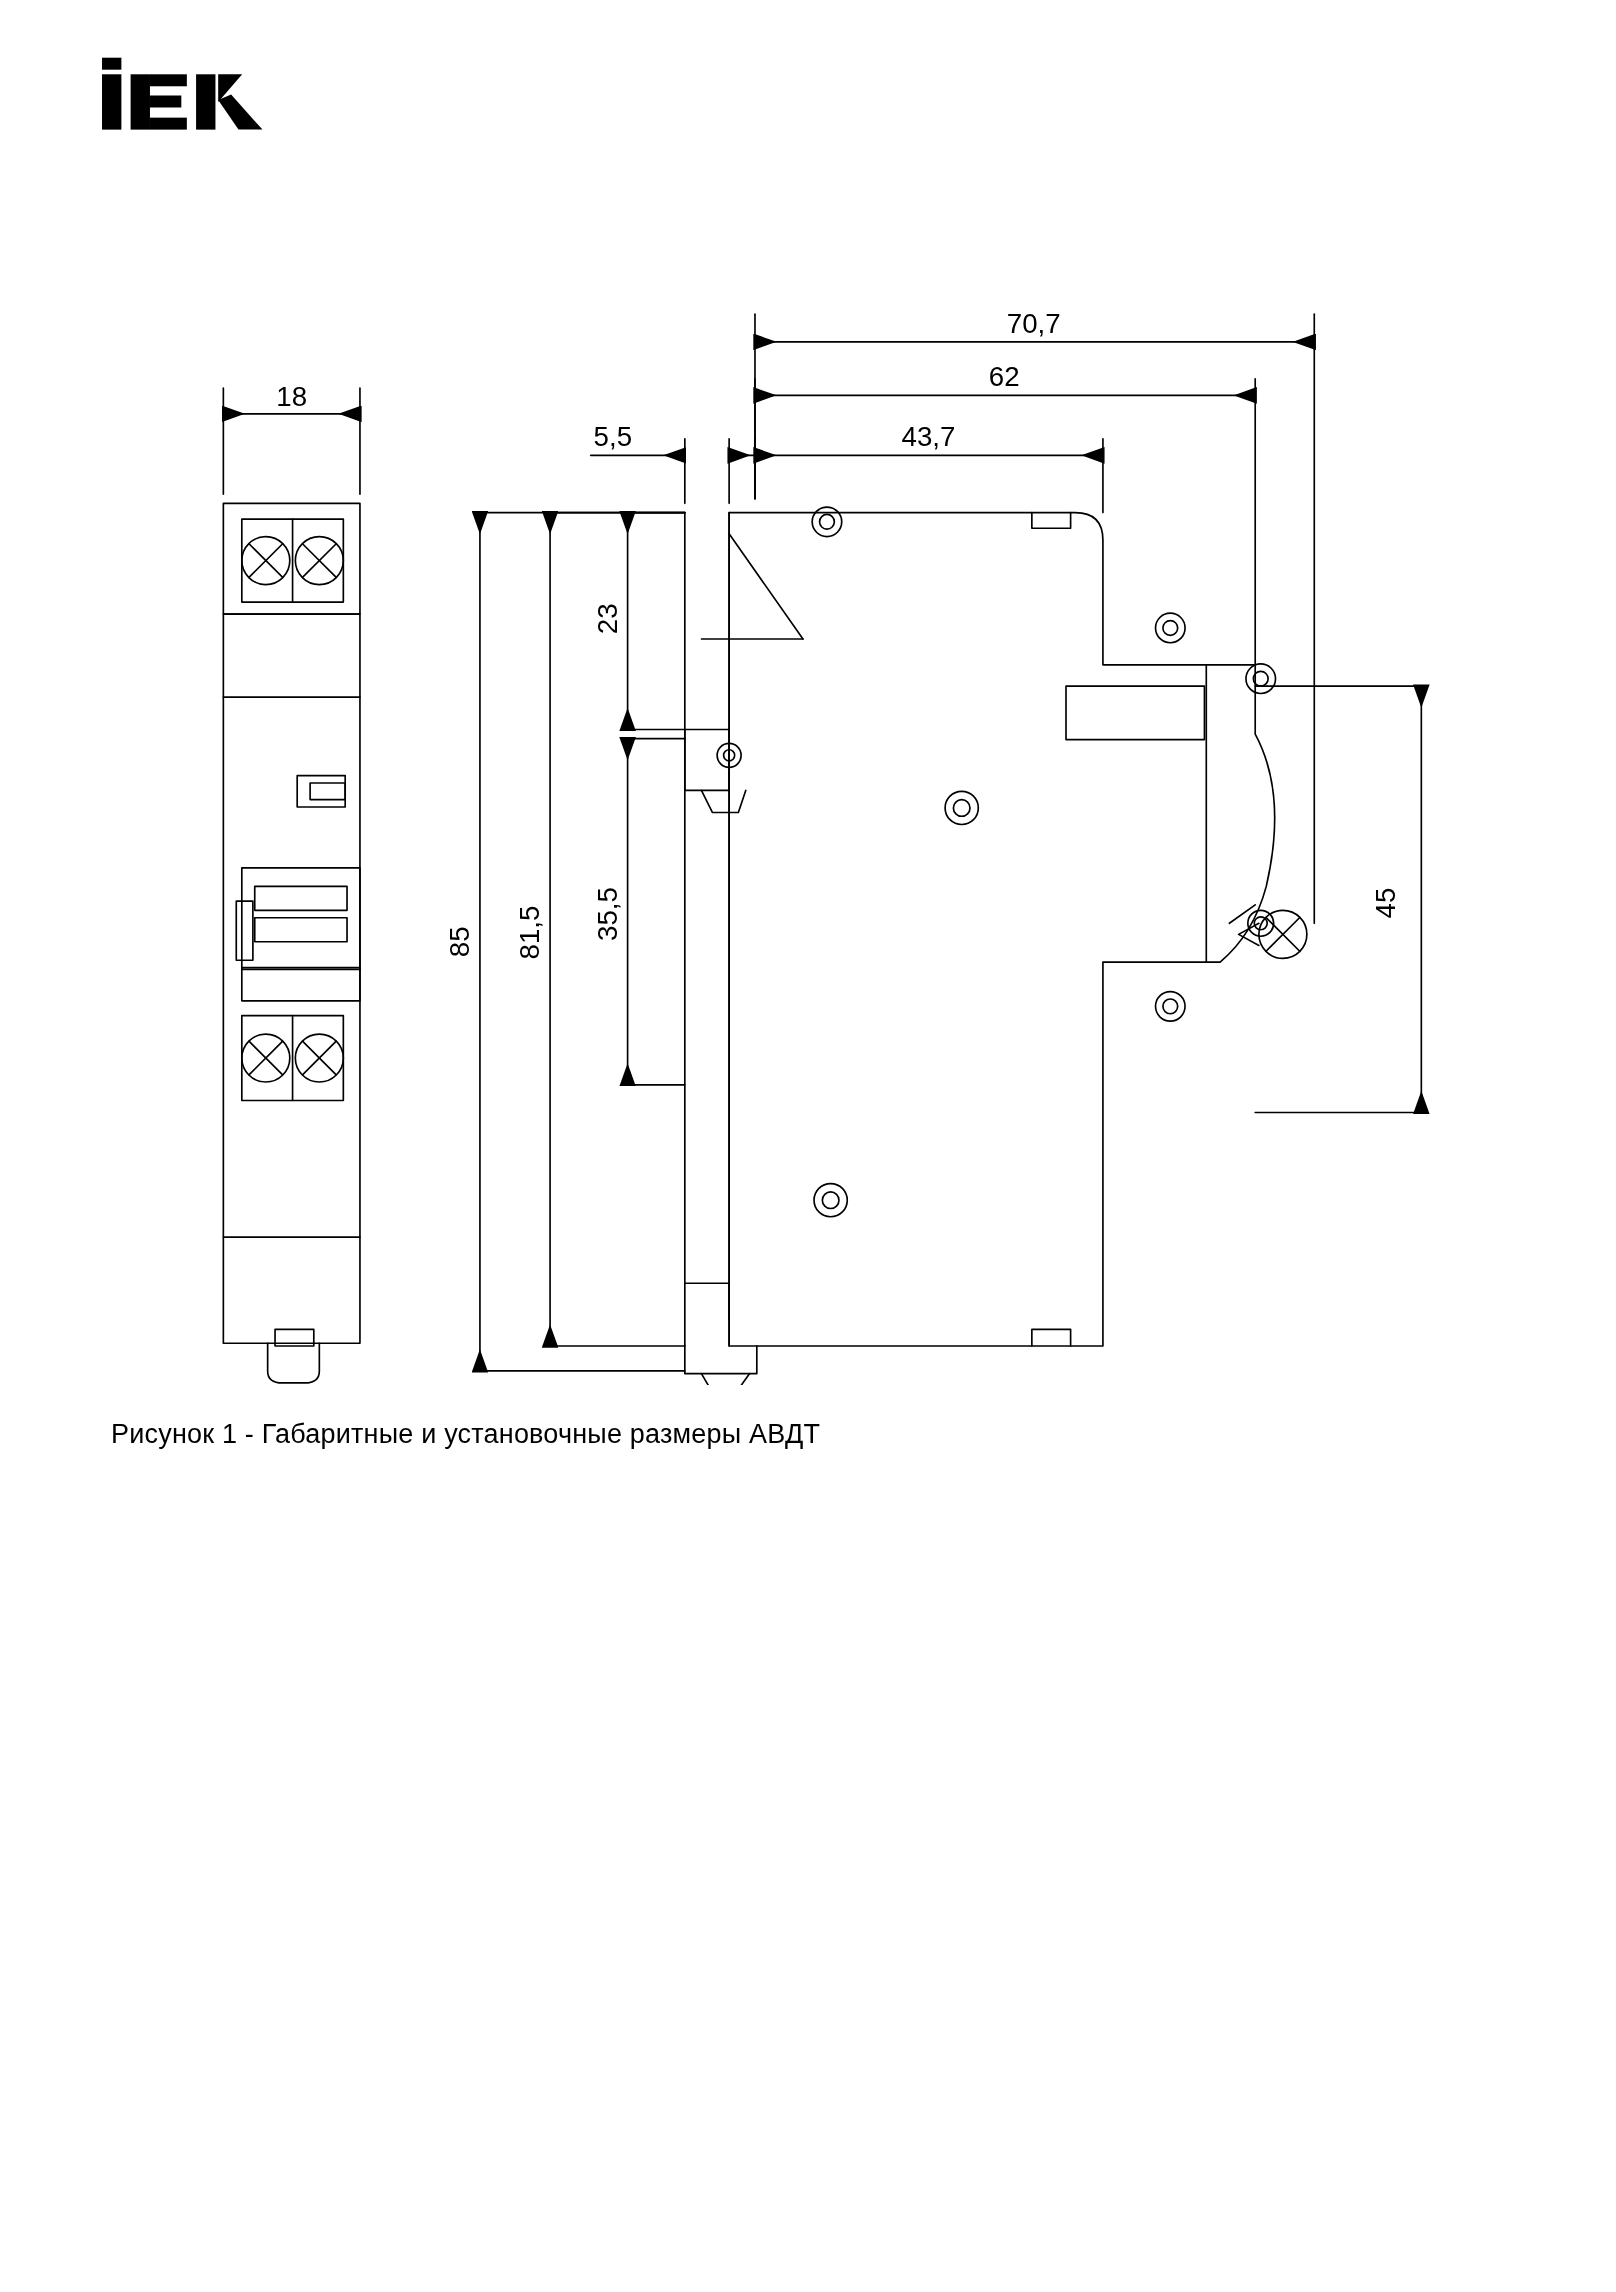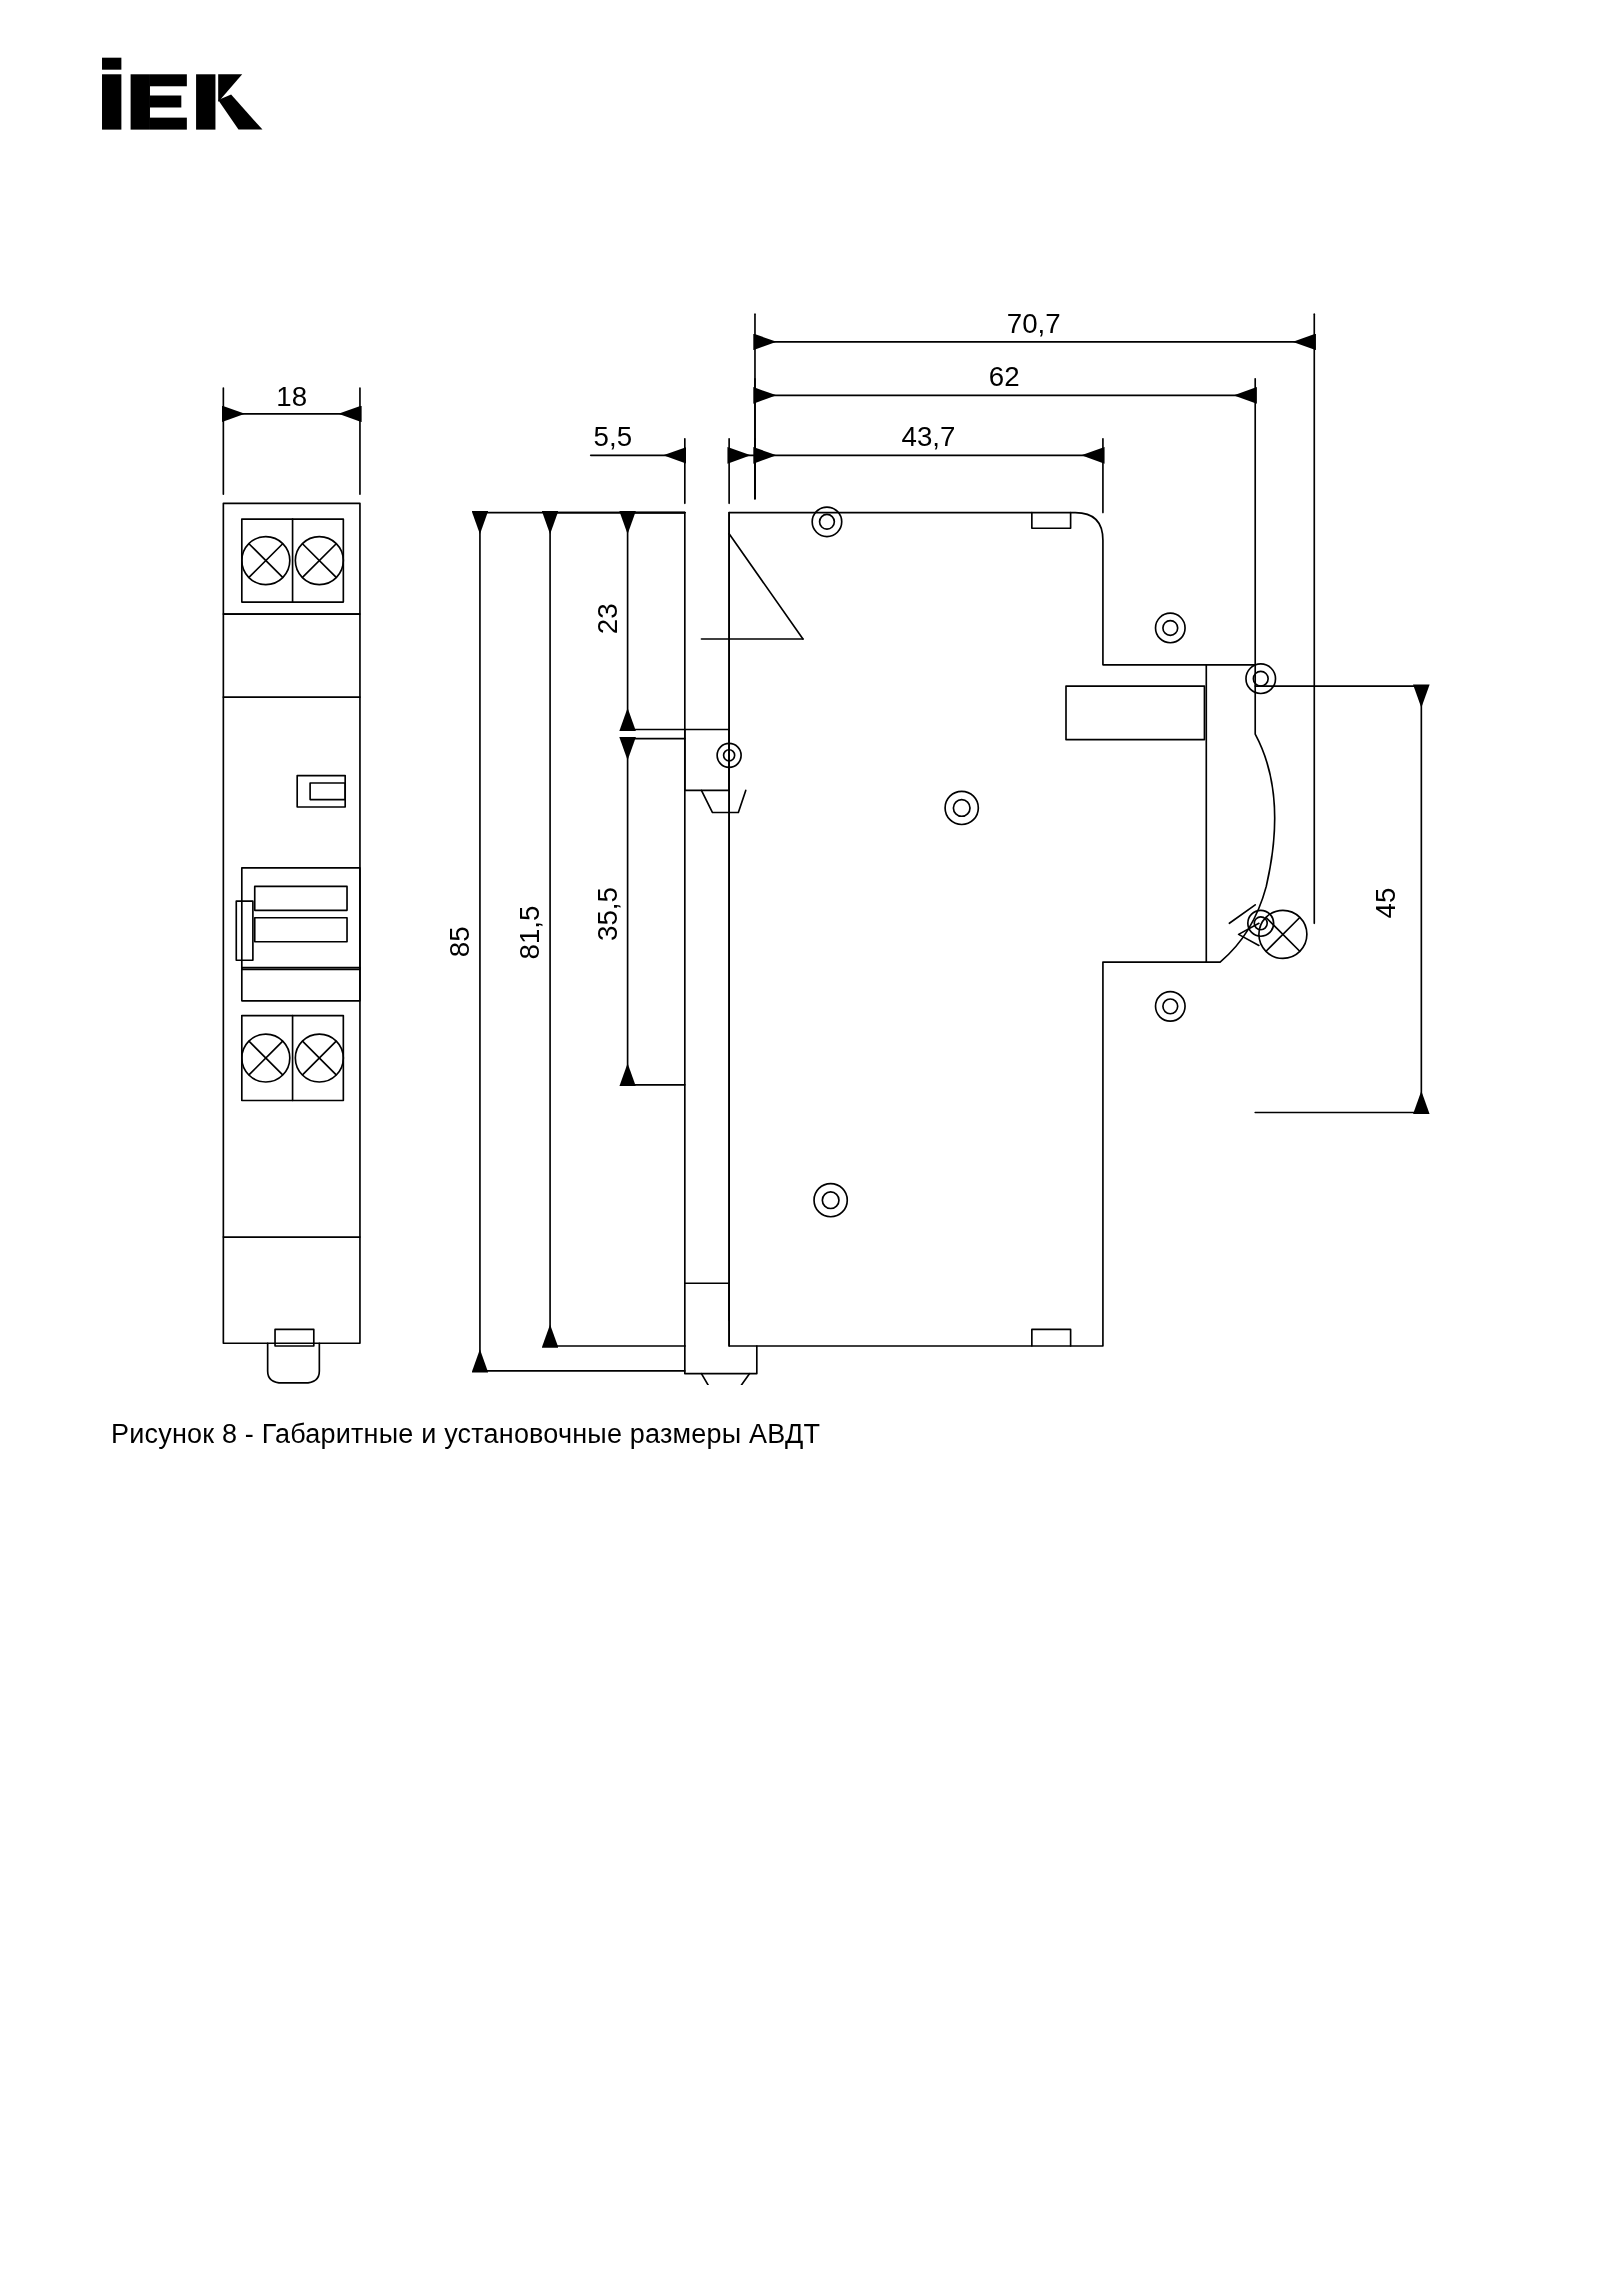--- a/index.html
+++ b/index.html
@@ -279,7 +279,7 @@
     </svg>
   </div>
 
-  <div class="caption">Рисунок 8 - Габаритные и установочные размеры АВДТ</div>
+  <div class="caption">Рисунок 1 - Габаритные и установочные размеры АВДТ</div>
 
 </div>
 

